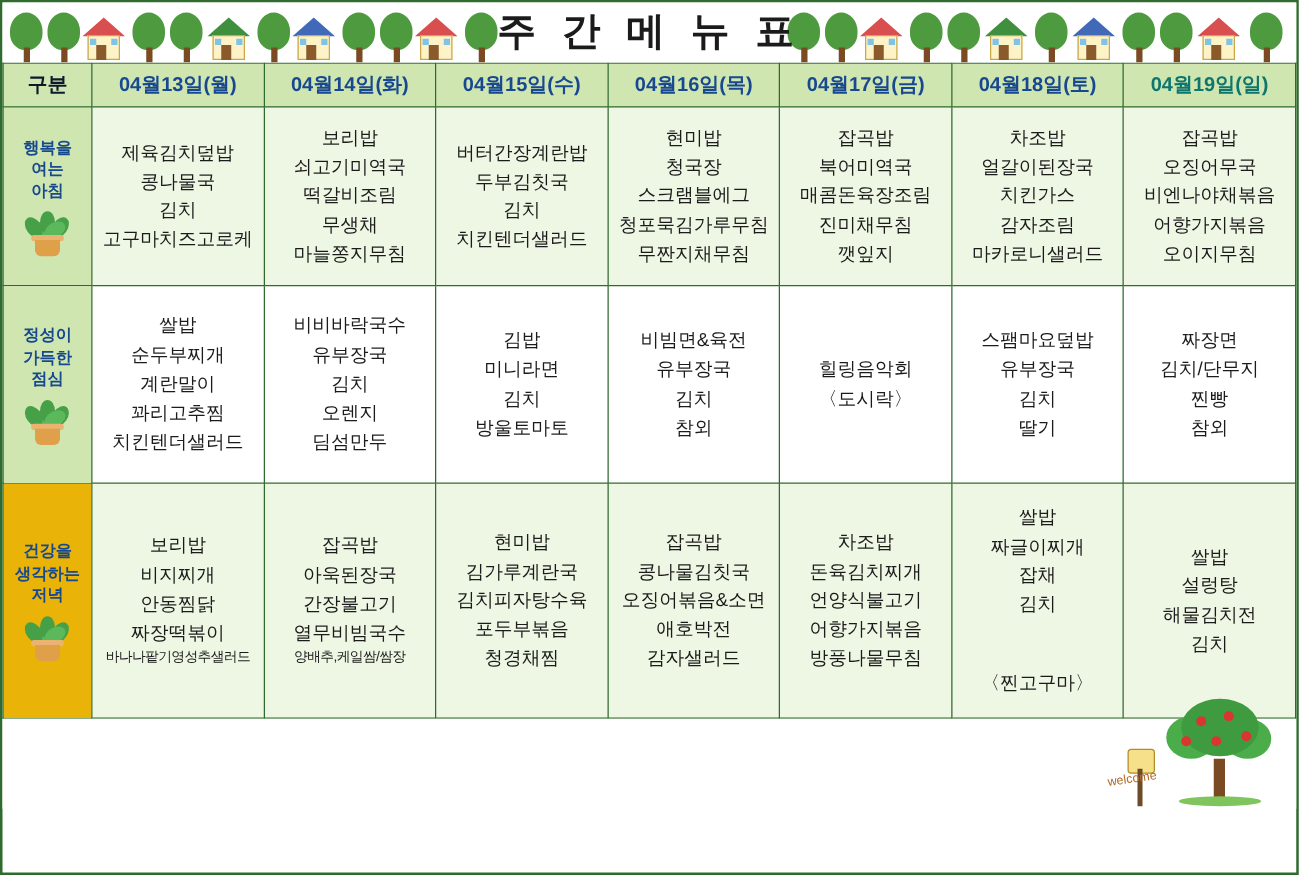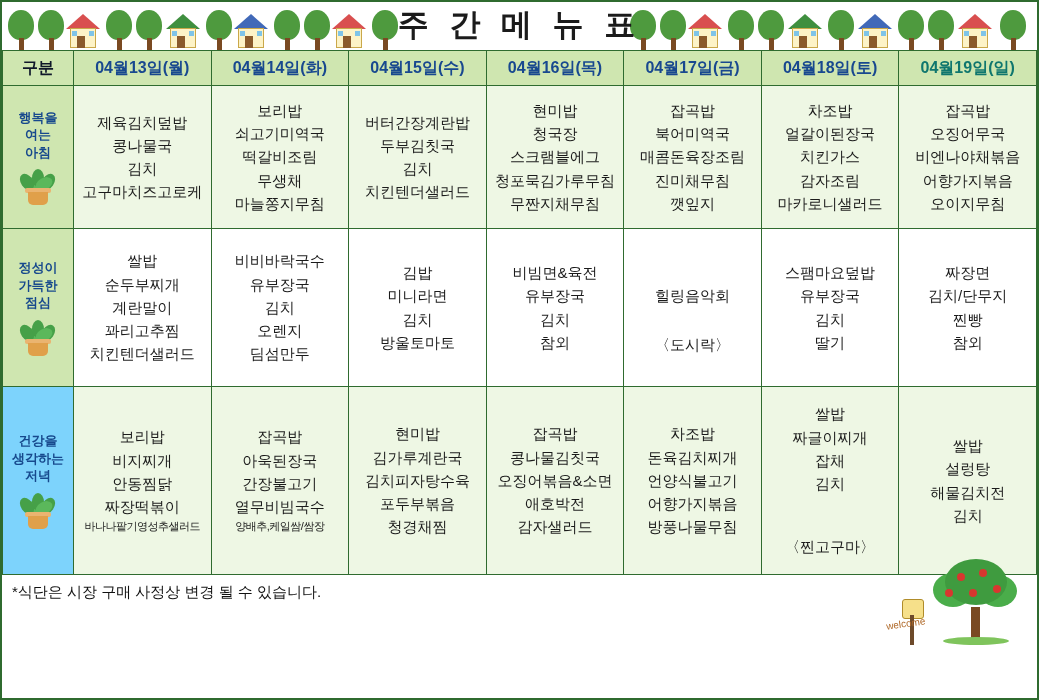--- a/index.html
+++ b/index.html
@@ -192,7 +192,7 @@
 
   td.meal .item { display: block; }
   td.meal .item.small { font-size: 11px; letter-spacing: -0.5px; }
-  td.meal .item.note  { font-size: 15px; margin-top: 25px; }
+  td.meal .item.note  { font-size: 15px; }
 
   
   .footer-msg {

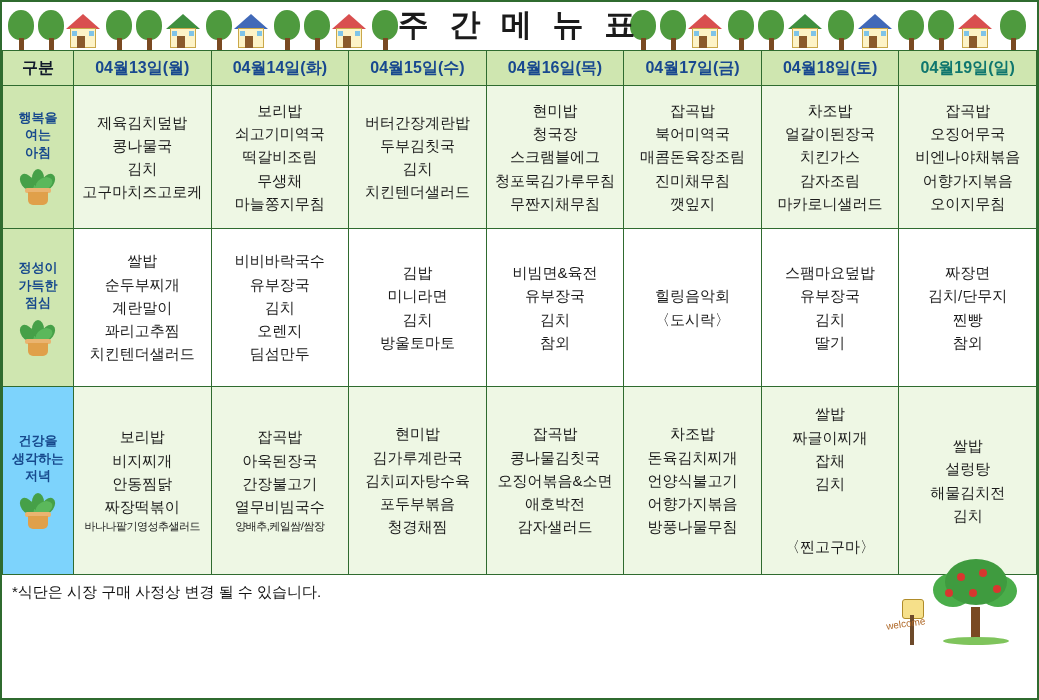--- a/index.html
+++ b/index.html
@@ -188,7 +188,7 @@
   tr.dinner td.meal    { background: #eef7e4; height: 175px; }
   tr.breakfast td.rowlabel { background: #cfe6b0; }
   tr.lunch td.rowlabel     { background: #cfe6b0; text-align: center; }
-  tr.dinner td.rowlabel    { background: #7dd3fc; text-align: center; }
+  tr.dinner td.rowlabel    { background: #eab308; text-align: center; }
 
   td.meal .item { display: block; }
   td.meal .item.small { font-size: 11px; letter-spacing: -0.5px; }

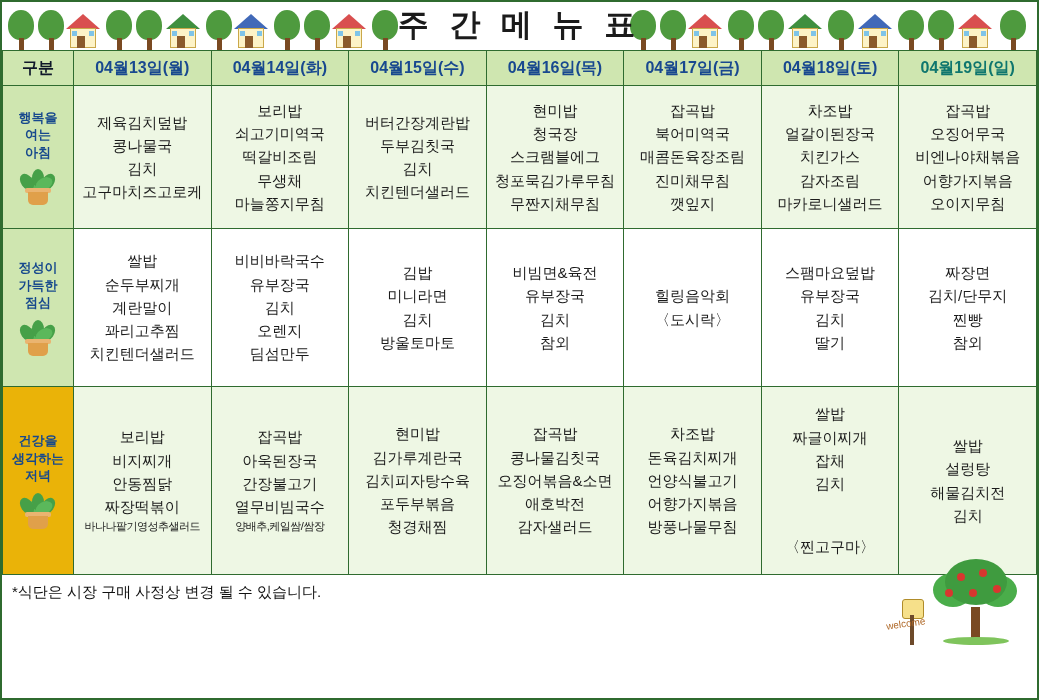--- a/index.html
+++ b/index.html
@@ -670,7 +670,6 @@
 
 
   <div class="notes">
-    <div class="note-line1">*식단은 시장 구매 사정상 변경 될 수 있습니다.</div>
 
     <span class="lantern">
       <span class="lamp"></span>

